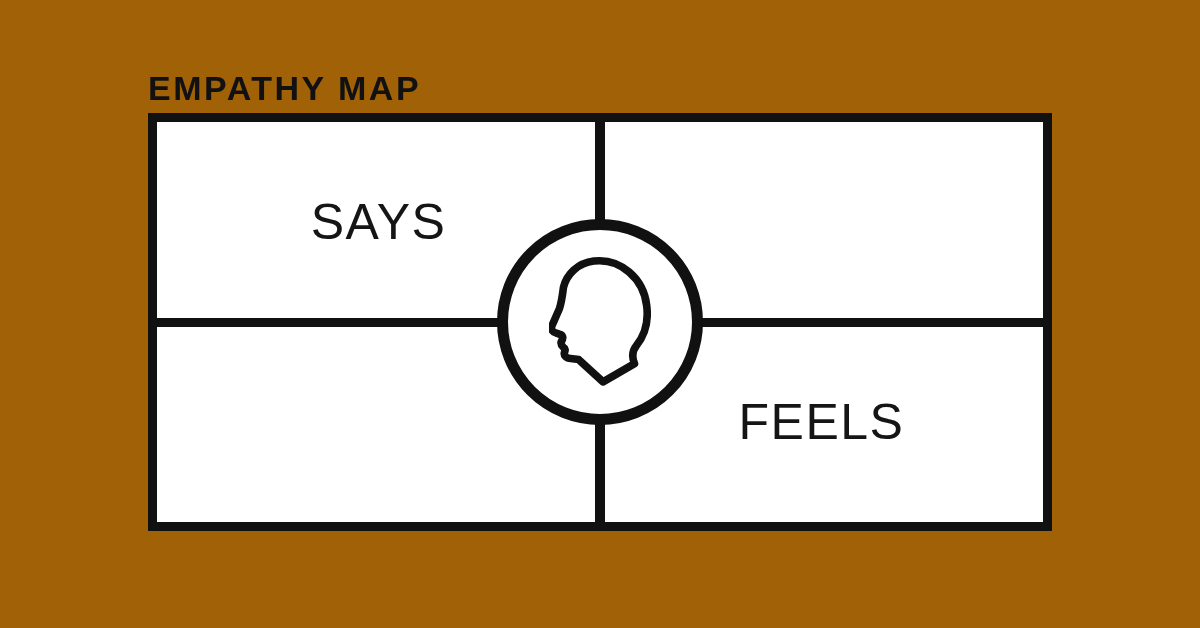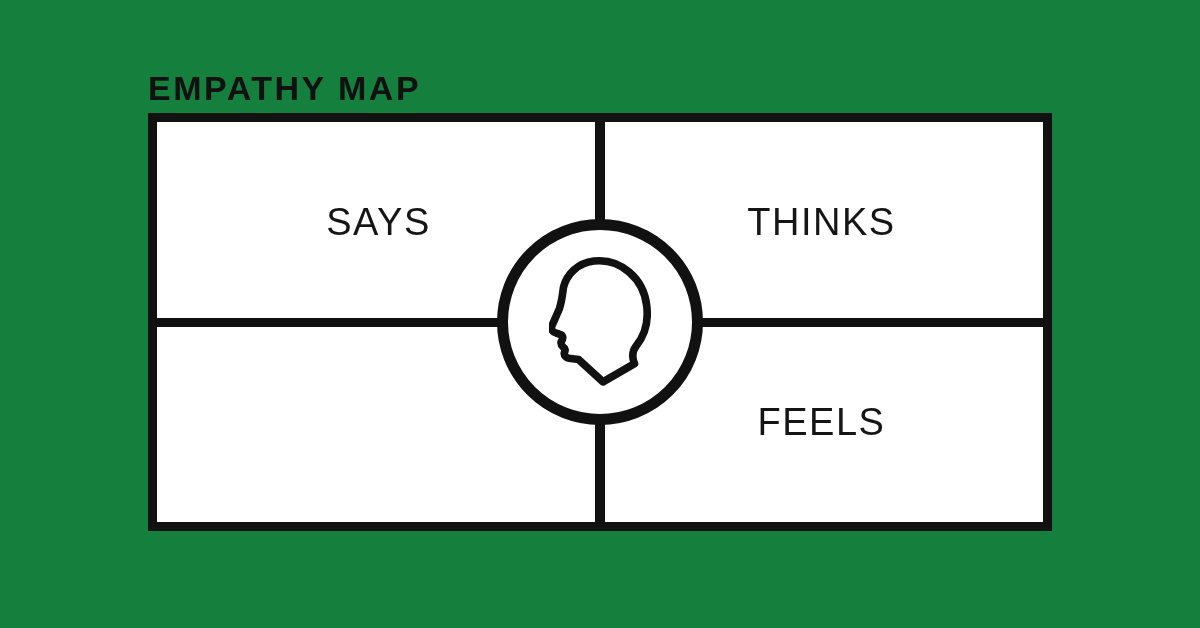--- a/index.html
+++ b/index.html
@@ -7,7 +7,7 @@
     position: relative;
     width: 1200px;
     height: 628px;
-    background: #15803d;
+    background: #a16207;
     font-family: "Liberation Sans", sans-serif;
     overflow: hidden;
     color: #111111;

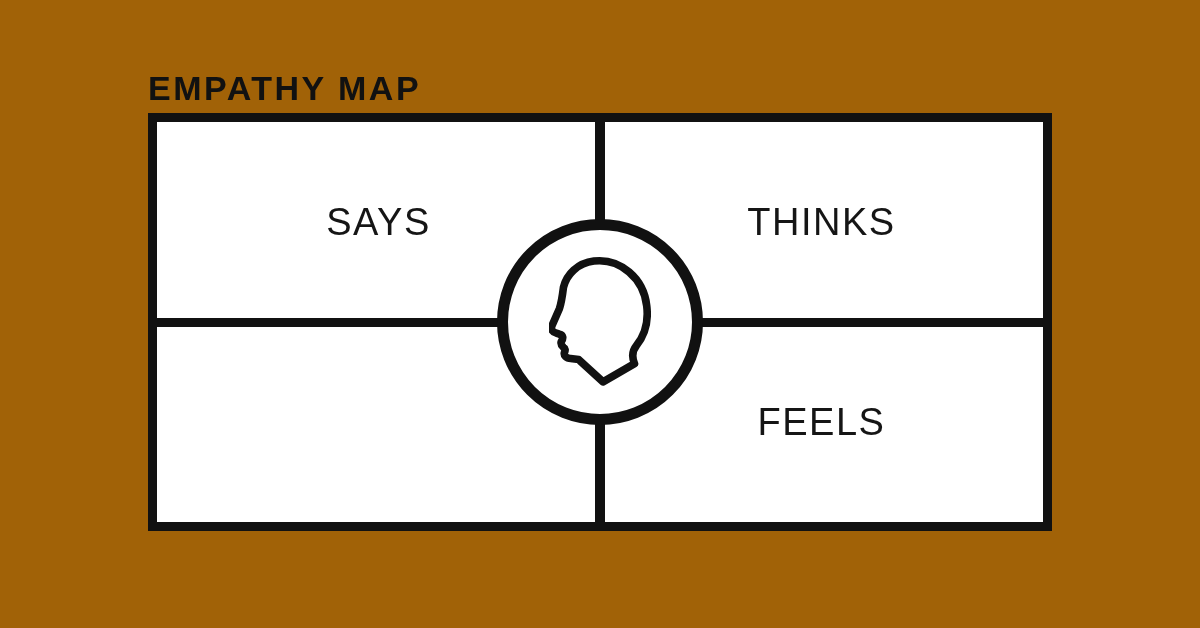--- a/index.html
+++ b/index.html
@@ -64,7 +64,7 @@
   .q-does   { left: 0;  bottom: 0; }
   .q-feels  { right: 0; bottom: 0; }
   .q-label {
-    font-size: 38px;
+    font-size: 50px;
     font-weight: 500;
     letter-spacing: 1.5px;
     color: #151515;

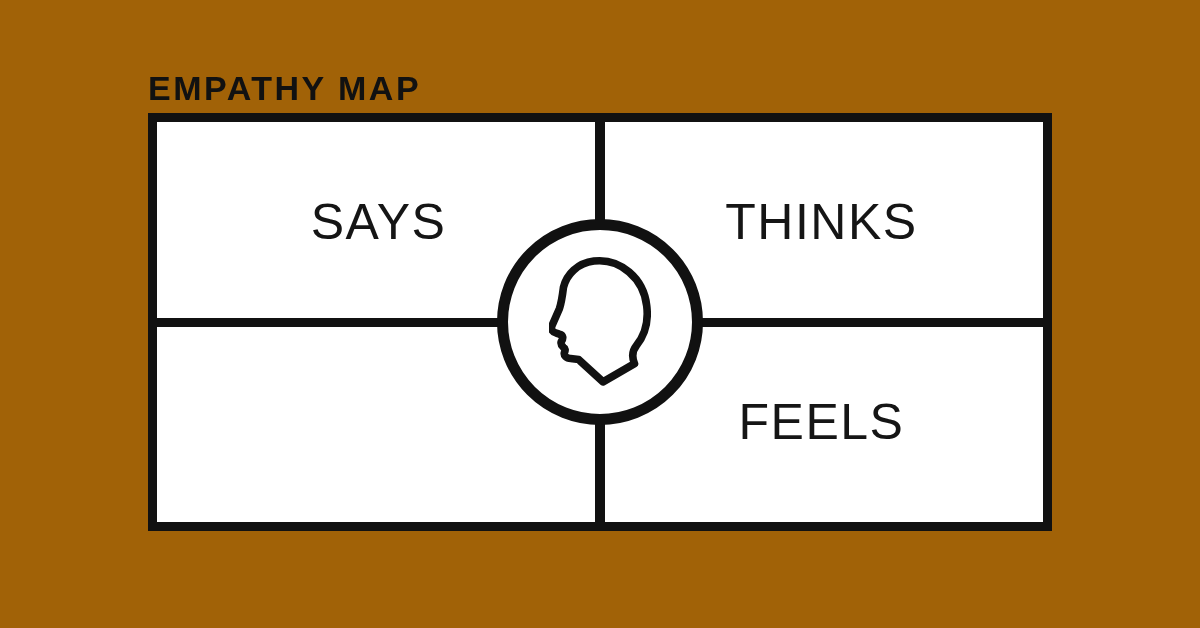--- a/index.html
+++ b/index.html
@@ -103,9 +103,6 @@
       <span class="q-label">SAYS</span>
     </div>
 
-    <div class="quadrant q-thinks">
-      <span class="q-label">THINKS</span>
-    </div>
 
 
     <div class="quadrant q-feels">

